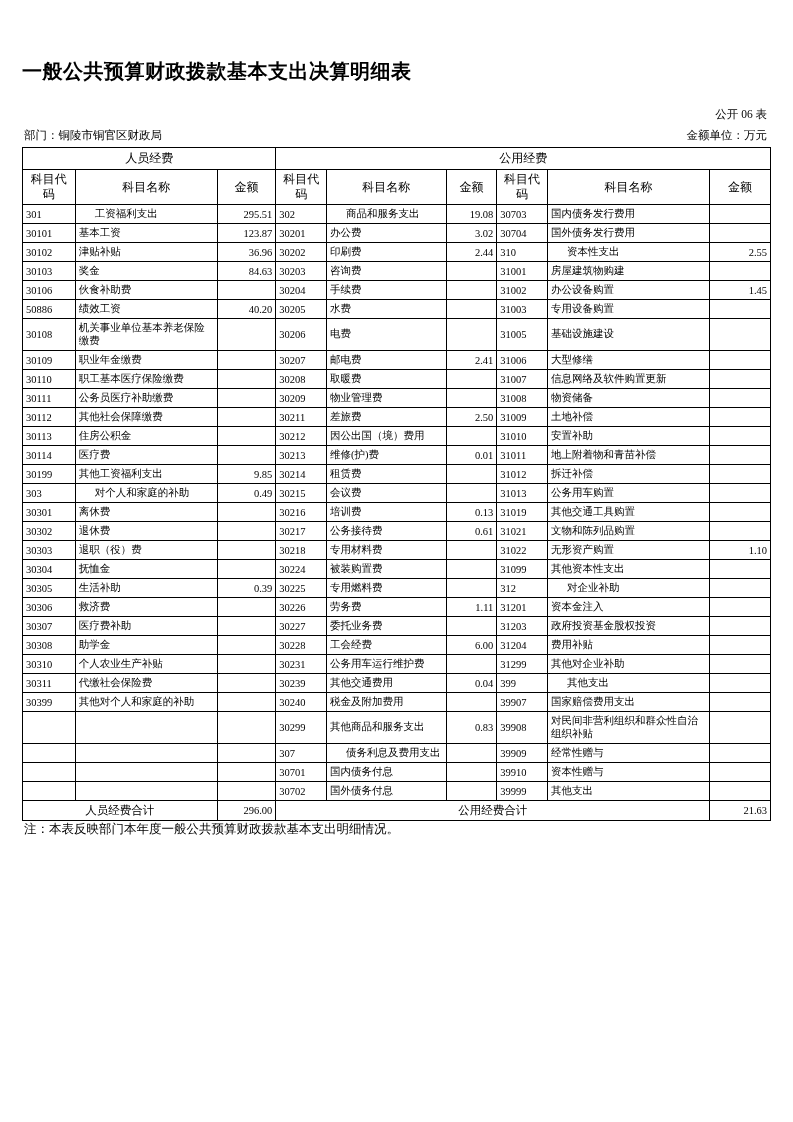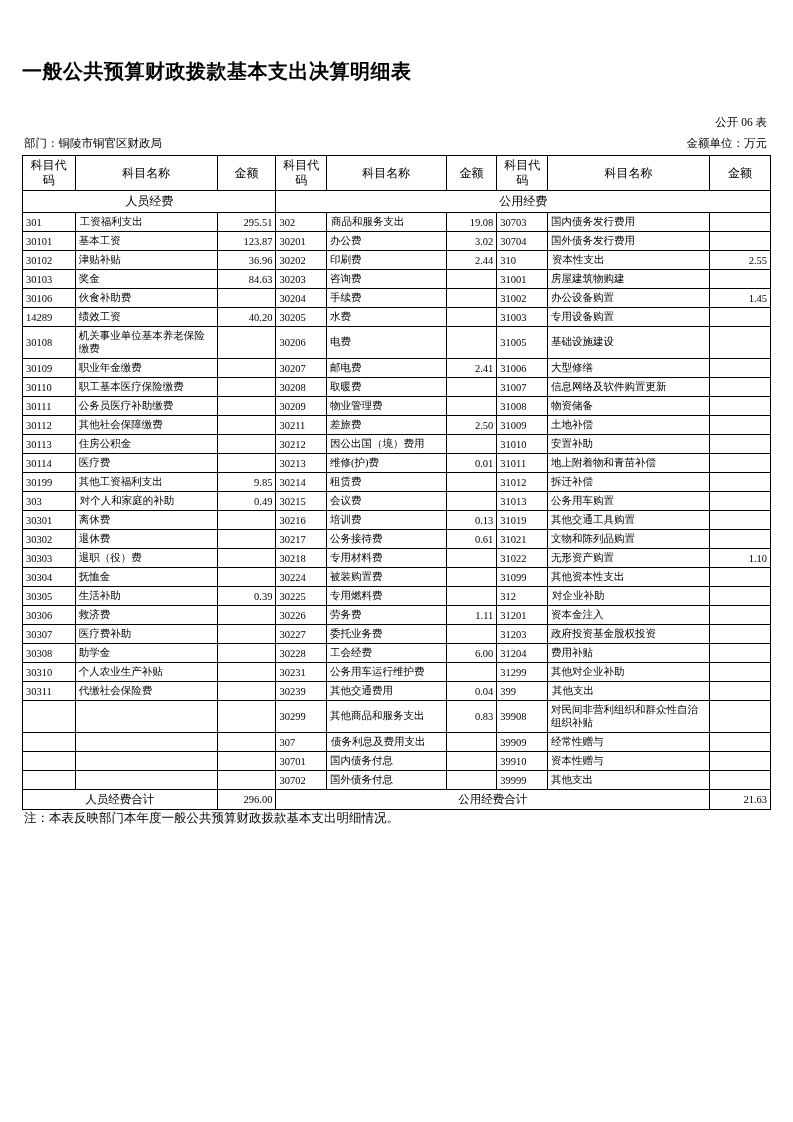--- a/index.html
+++ b/index.html
@@ -32,7 +32,7 @@
   .sheet-no {
     text-align: right;
     font-size: 11.5px;
-    margin-top: 30px;
+    margin-top: 22px;
     padding-right: 4px;
   }
   .meta-row {

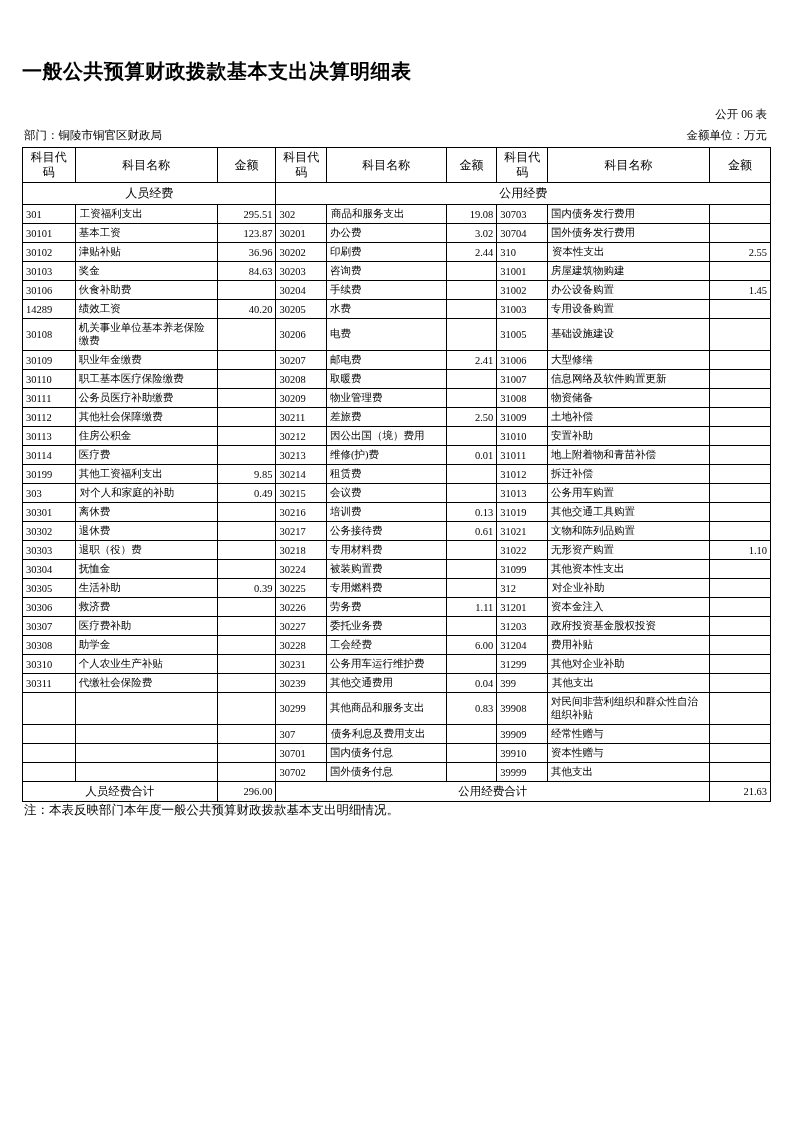--- a/index.html
+++ b/index.html
@@ -139,6 +139,10 @@
     </colgroup>
     <thead>
       <tr>
+        <th class="grp-head" colspan="3">人员经费</th>
+        <th class="grp-head" colspan="6">公用经费</th>
+      </tr>
+      <tr>
         <th class="col-head">科目代码</th>
         <th class="col-head">科目名称</th>
         <th class="col-head">金额</th>
@@ -149,10 +153,6 @@
         <th class="col-head">科目名称</th>
         <th class="col-head">金额</th>
       </tr>
-      <tr>
-        <th class="grp-head" colspan="3">人员经费</th>
-        <th class="grp-head" colspan="6">公用经费</th>
-      </tr>
     </thead>
     <tbody id="tbody">
         <tr>

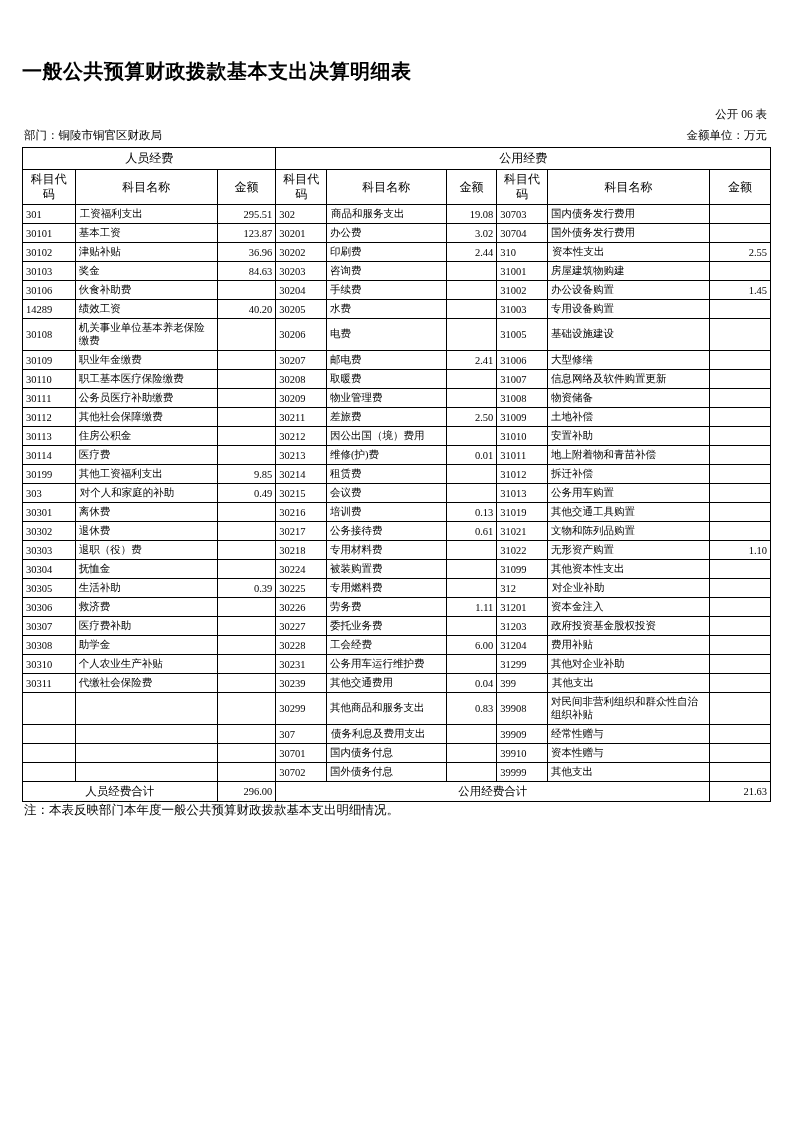--- a/index.html
+++ b/index.html
@@ -80,7 +80,7 @@
     font-size: 10.5px;
   }
   .name.ind0 {
-    padding-left: 4px;
+    padding-left: 19px;
   }
   .amt {
     text-align: right;

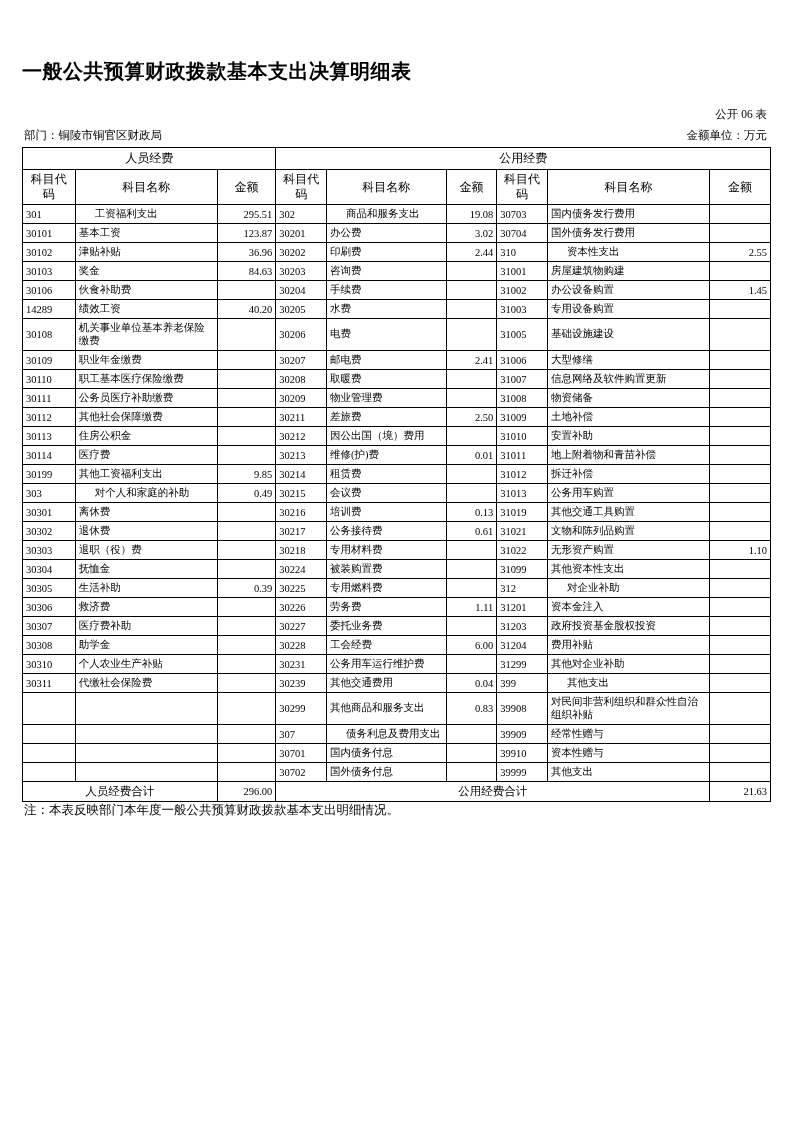--- a/index.html
+++ b/index.html
@@ -211,7 +211,7 @@
           <td class="amt">1.45</td>
         </tr>
         <tr>
-          <td class="code">14289</td>
+          <td class="code">50886</td>
           <td class="name wrapcell">绩效工资</td>
           <td class="amt">40.20</td>
           <td class="code">30205</td>

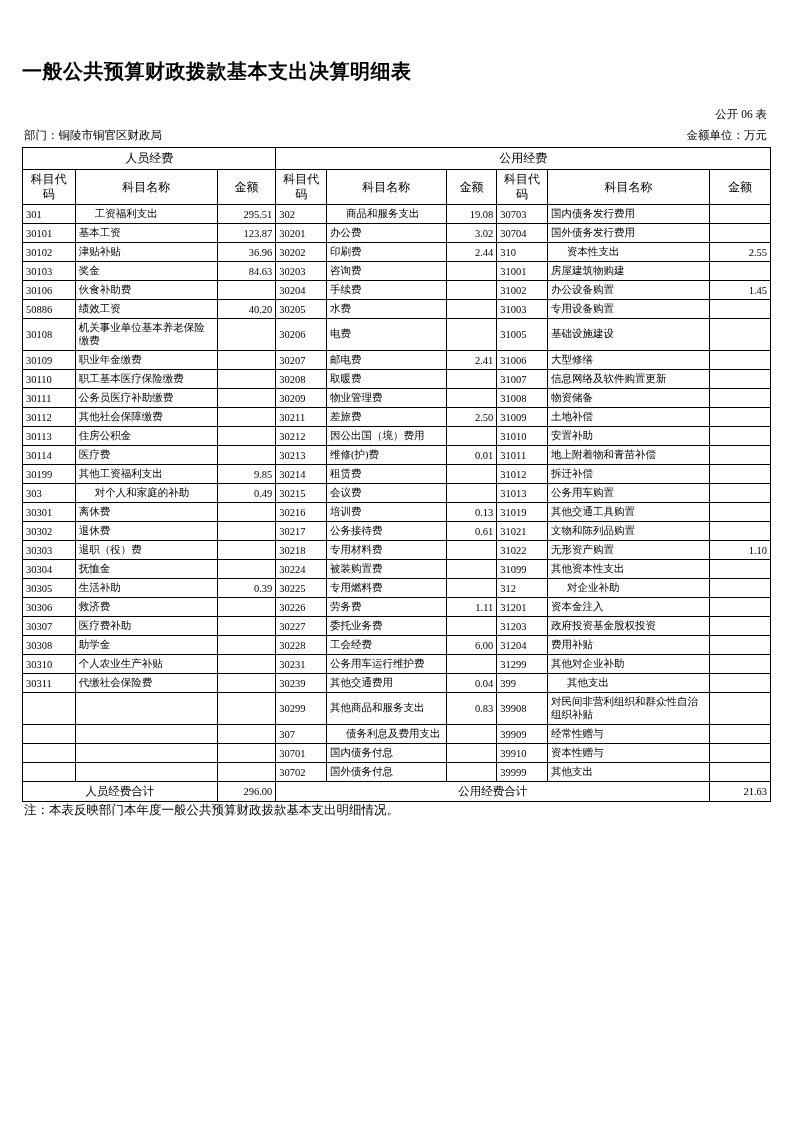--- a/index.html
+++ b/index.html
@@ -430,6 +430,17 @@
           <td class="name bold ind0 wrapcell">其他支出</td>
           <td class="amt bold"></td>
         </tr>
+        <tr>
+          <td class="code">30399</td>
+          <td class="name wrapcell">其他对个人和家庭的补助</td>
+          <td class="amt"></td>
+          <td class="code">30240</td>
+          <td class="name wrapcell">税金及附加费用</td>
+          <td class="amt"></td>
+          <td class="code">39907</td>
+          <td class="name wrapcell">国家赔偿费用支出</td>
+          <td class="amt"></td>
+        </tr>
         <tr class="tall">
           <td class="code"></td>
           <td class="name wrapcell"></td>

